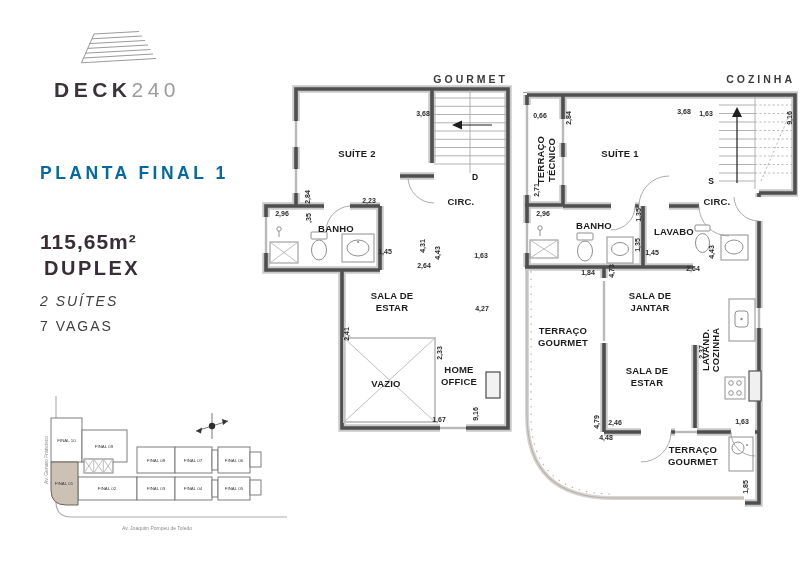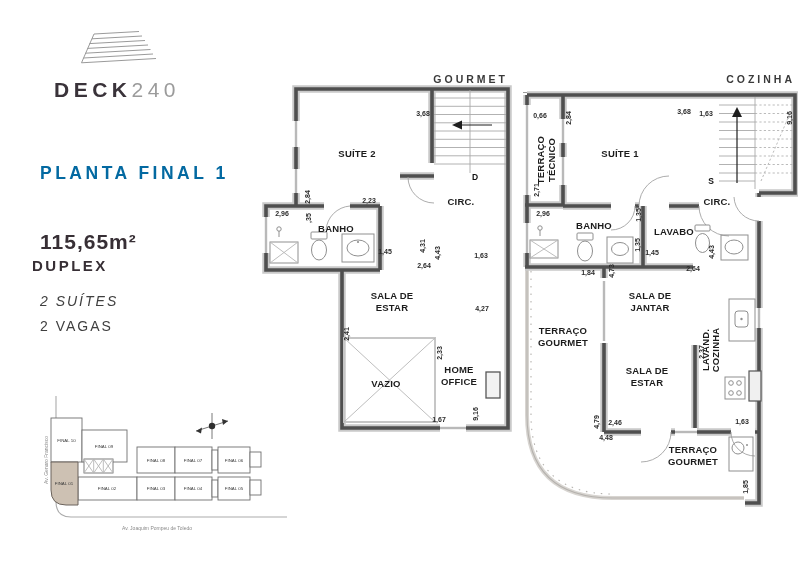--- a/index.html
+++ b/index.html
@@ -13,7 +13,7 @@
   .brand-light{color:#9b9b9b;font-weight:300;}
   .title{left:40px;top:163px;font-size:17.5px;font-weight:700;letter-spacing:3.5px;color:#0369a1;}
   .area{left:40px;top:230px;font-size:21px;font-weight:800;letter-spacing:1px;color:#372f35;}
-  .dtype{left:32px;top:257px;font-size:15px;font-weight:700;letter-spacing:2.5px;color:#372f35;}
+  .dtype{left:44px;top:257px;font-size:20px;font-weight:700;letter-spacing:2.5px;color:#372f35;}
   .feat1{left:40px;top:293px;font-style:italic;}
   .feat2{left:40px;top:318px;}
   .feat{font-size:14px;font-weight:400;letter-spacing:2px;color:#3f3f3f;}

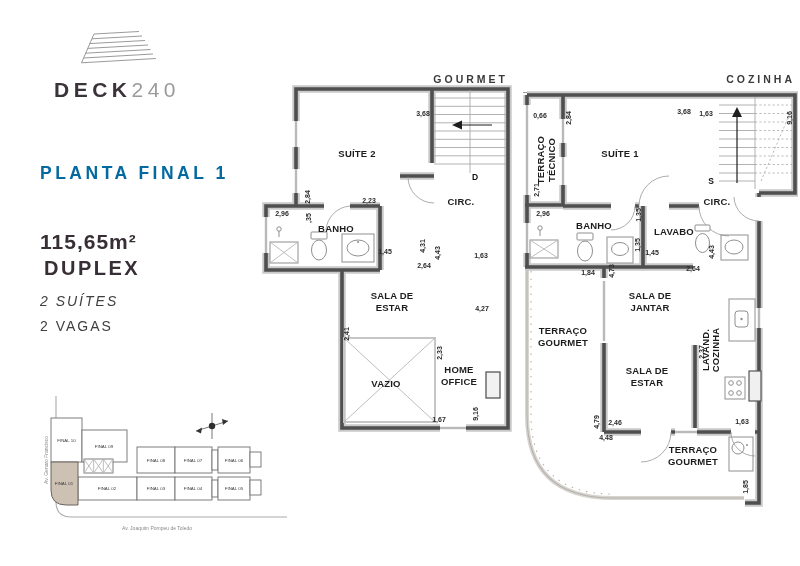--- a/index.html
+++ b/index.html
@@ -66,7 +66,7 @@
 <div class="abs area">115,65m²</div>
 <div class="abs dtype">DUPLEX</div>
 <div class="abs feat feat1">2 SUÍTES</div>
-<div class="abs feat feat2">2 VAGAS</div>
+<div class="abs feat feat2">7 VAGAS</div>
 
 <div class="abs planlbl suplbl">GOURMET</div>
 <div class="abs planlbl inflbl">COZINHA</div>

